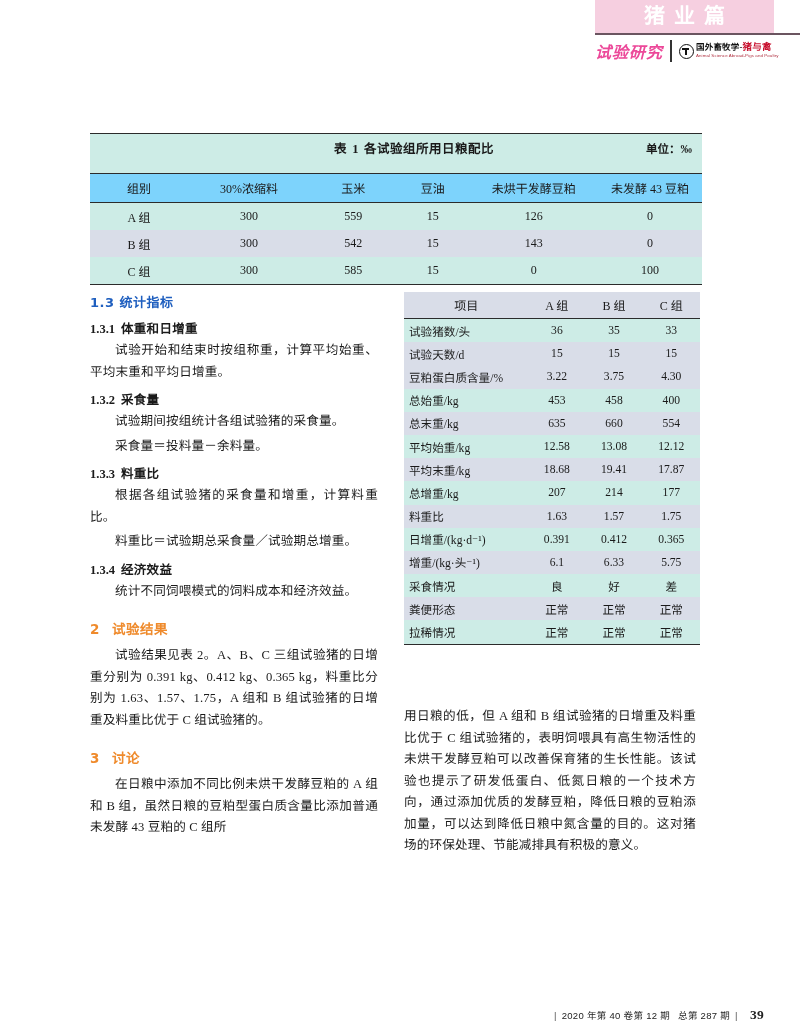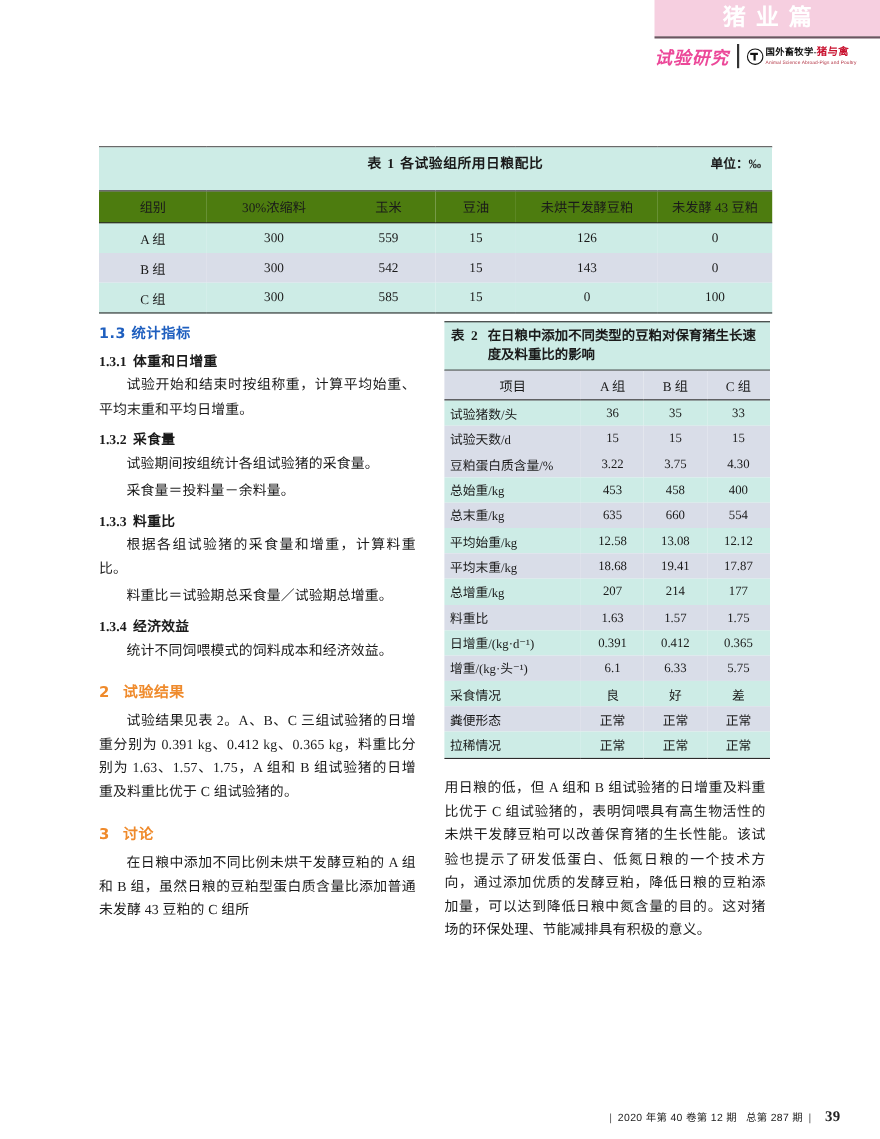--- a/index.html
+++ b/index.html
@@ -28,7 +28,7 @@
     position: absolute;
     top: 0;
     left: 595px;
-    width: 205px;
+    width: 179px;
     height: 33px;
     background: #f6cfe0;
   }

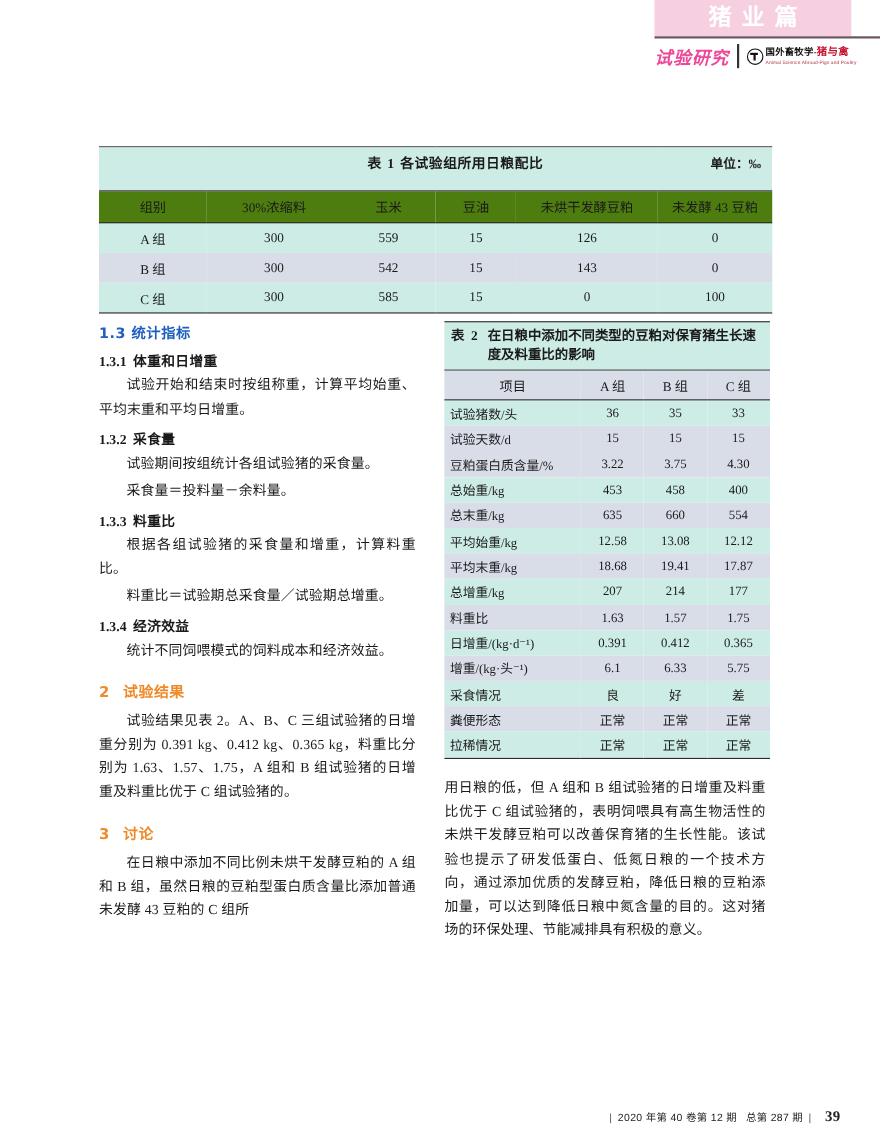--- a/index.html
+++ b/index.html
@@ -163,7 +163,7 @@
     margin-left: 8px;
   }
   .t1-head th {
-    background: #4d7c0f;
+    background: #7dd3fc;
     font-weight: normal;
     font-size: 12px;
     padding: 5px 2px;

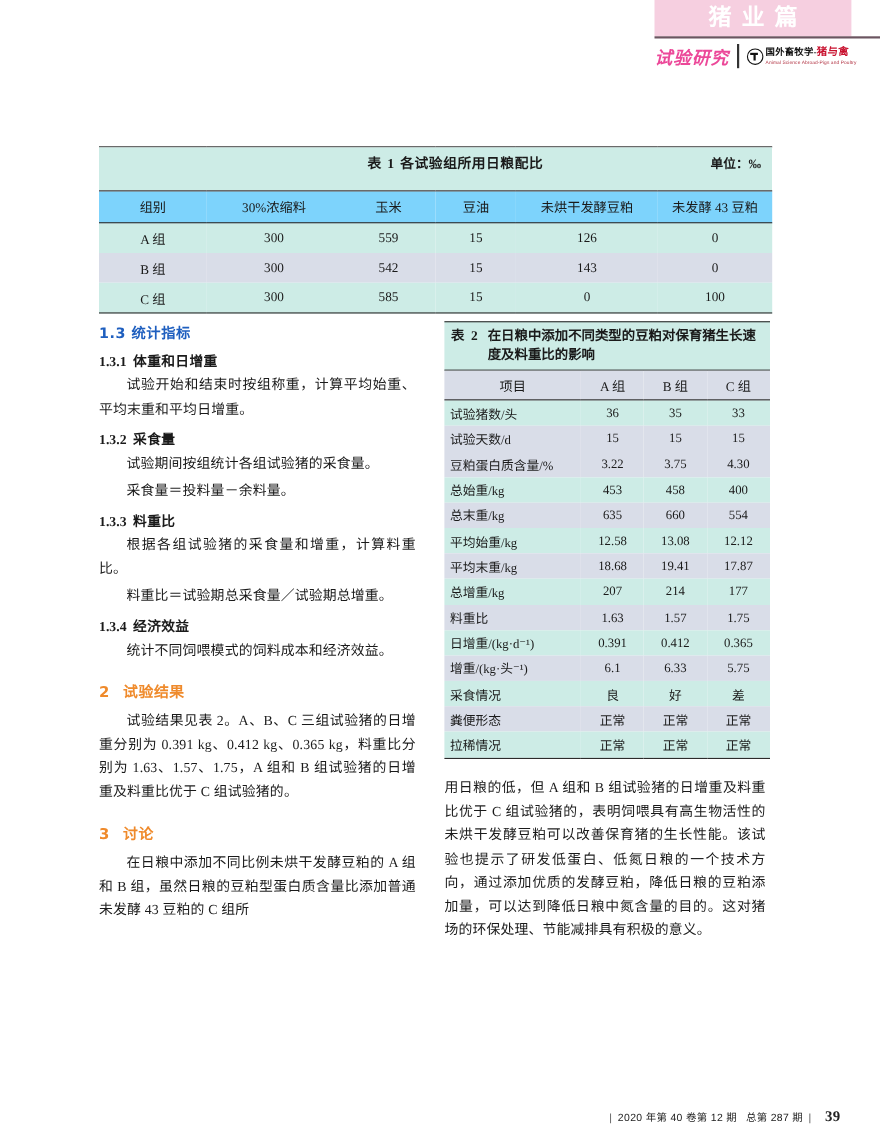--- a/index.html
+++ b/index.html
@@ -411,10 +411,6 @@
 </div>
 
 <div id="table2-wrap">
-  <div class="t2-caption">
-    <span class="lbl"><span>表</span>&nbsp;&nbsp;<span>2</span></span>
-    <span class="txt">在日粮中添加不同类型的豆粕对保育猪生长速度及料重比的影响</span>
-  </div>
   <table class="t2">
     <thead>
       <tr>

